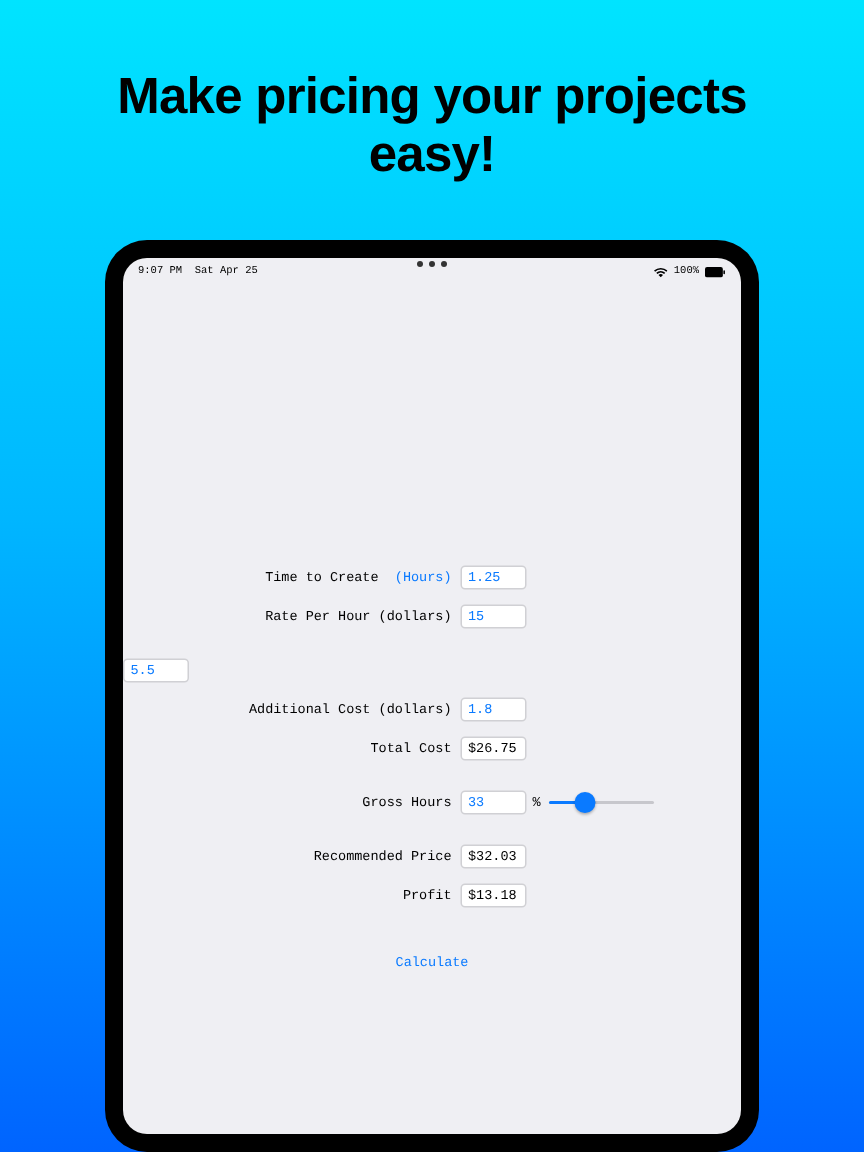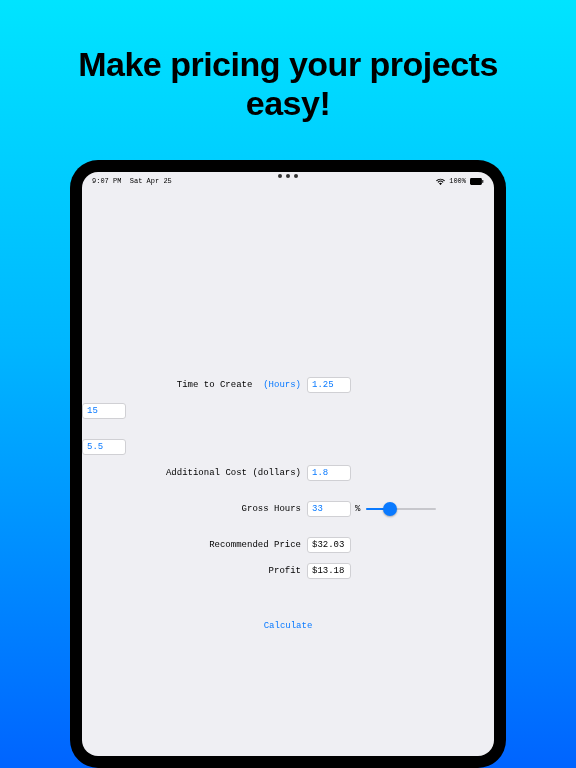--- a/index.html
+++ b/index.html
@@ -186,6 +186,7 @@
       </div>
 
       <div class="row">
+        <div class="label">Rate Per Hour (dollars)</div>
         <div class="field">15</div>
       </div>
 

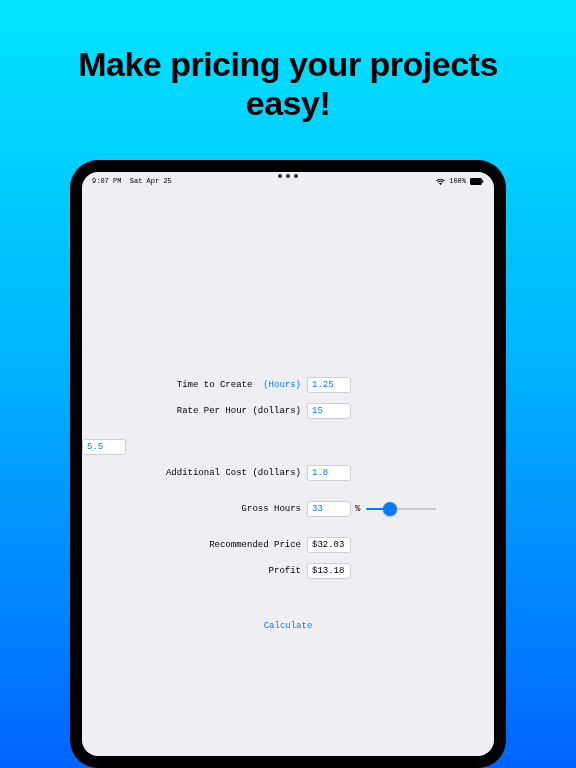--- a/index.html
+++ b/index.html
@@ -201,6 +201,10 @@
         <div class="field">1.8</div>
       </div>
 
+      <div class="row">
+        <div class="label">Total Cost</div>
+        <div class="field readonly">$26.75</div>
+      </div>
 
       <div class="gap"></div>
 

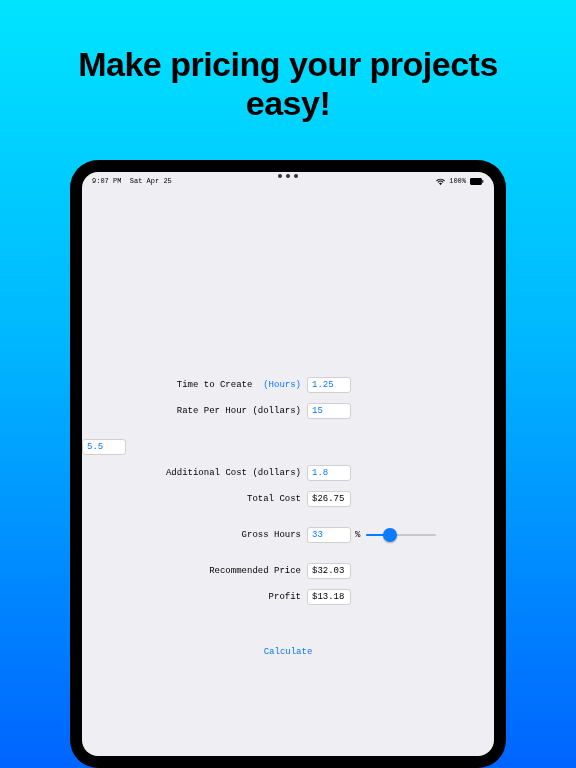--- a/index.html
+++ b/index.html
@@ -134,7 +134,7 @@
   }
   .calculate {
     text-align: center;
-    margin-top: 42px;
+    margin-top: 32px;
     color: #0a7aff;
     font-size: 9px;
   }

